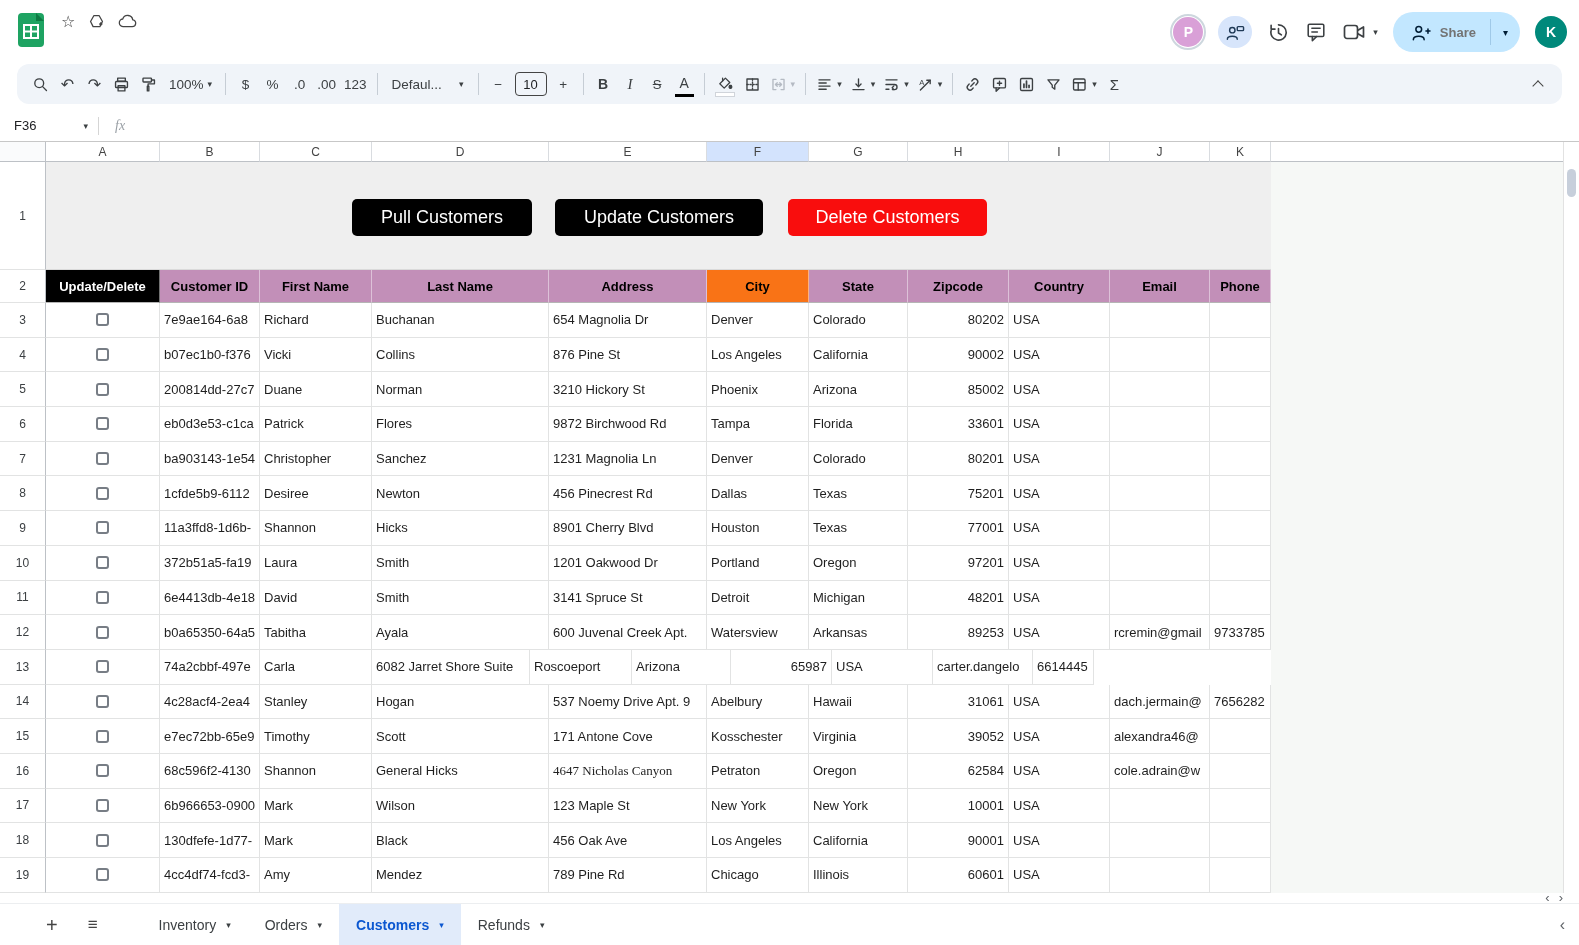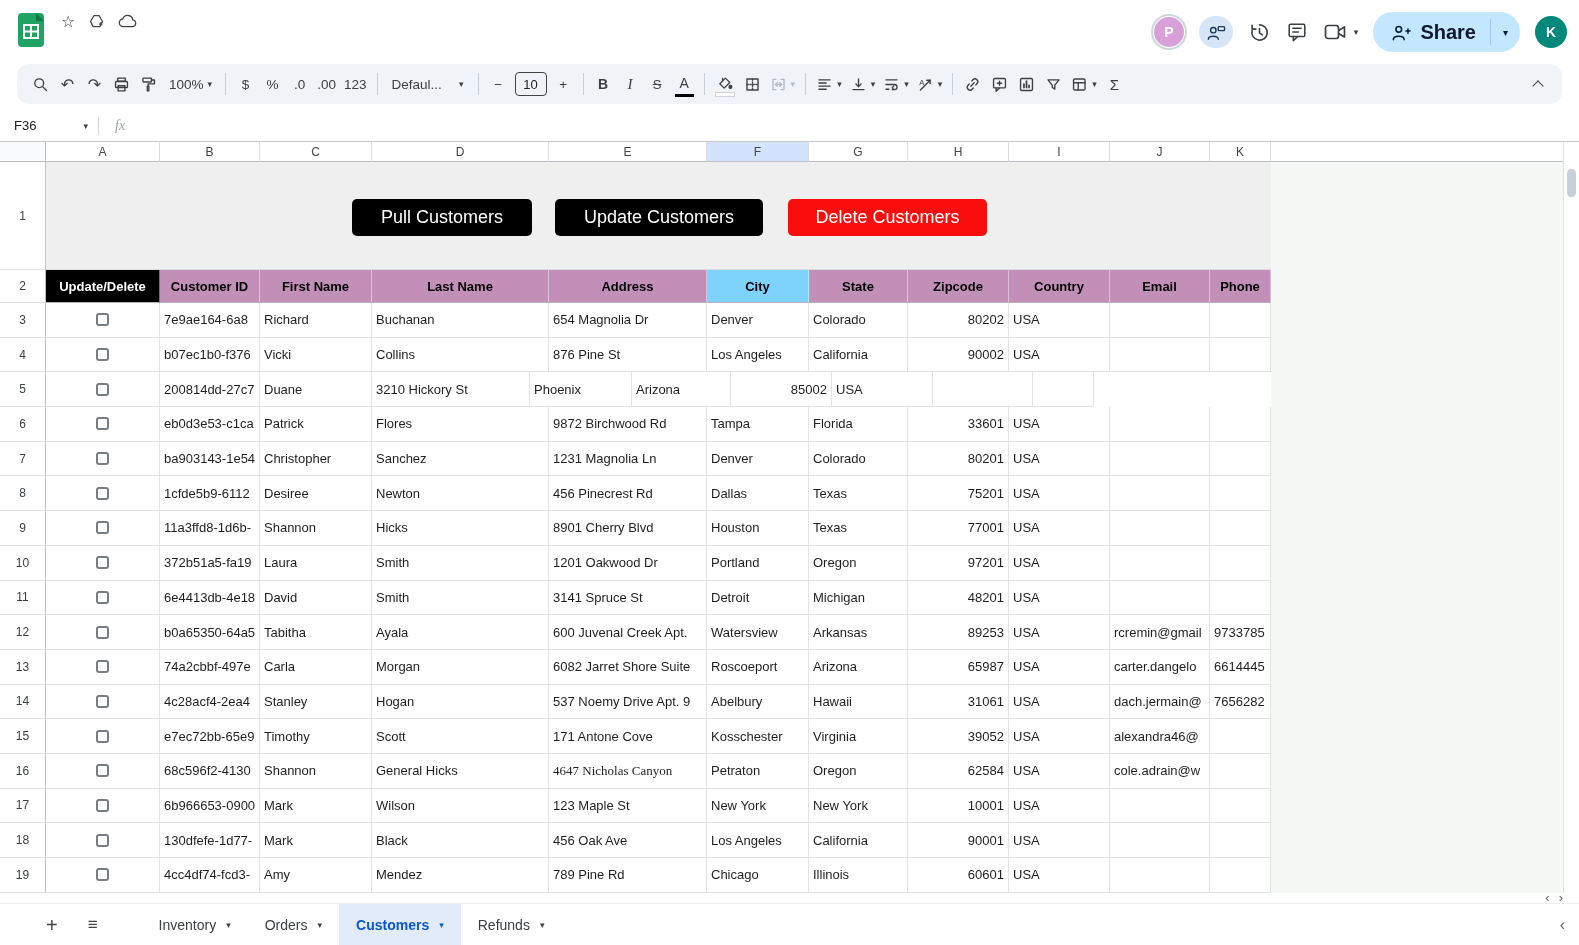--- a/index.html
+++ b/index.html
@@ -23,7 +23,7 @@
   .cam-wrap { display:flex; align-items:center; gap:5px; cursor:pointer; }
   .share-pill { height:40px; border-radius:20px; background:#c2e7ff; display:flex; align-items:center; cursor:pointer; }
   .share-main { display:flex; align-items:center; gap:9px; padding:0 14px 0 18px; height:100%; }
-  .share-label { font-size:20px; font-weight:600; color:#0f172a; }
+  .share-label { font-size:13px; font-weight:600; color:#737373; }
   .share-div { width:1px; height:26px; background:#9fc9e8; }
   .share-dd { padding:0 12px; color:#001d35; font-size:10px; }
   .dd { font-size:9px; color:#3c4043; margin-left:2px; }

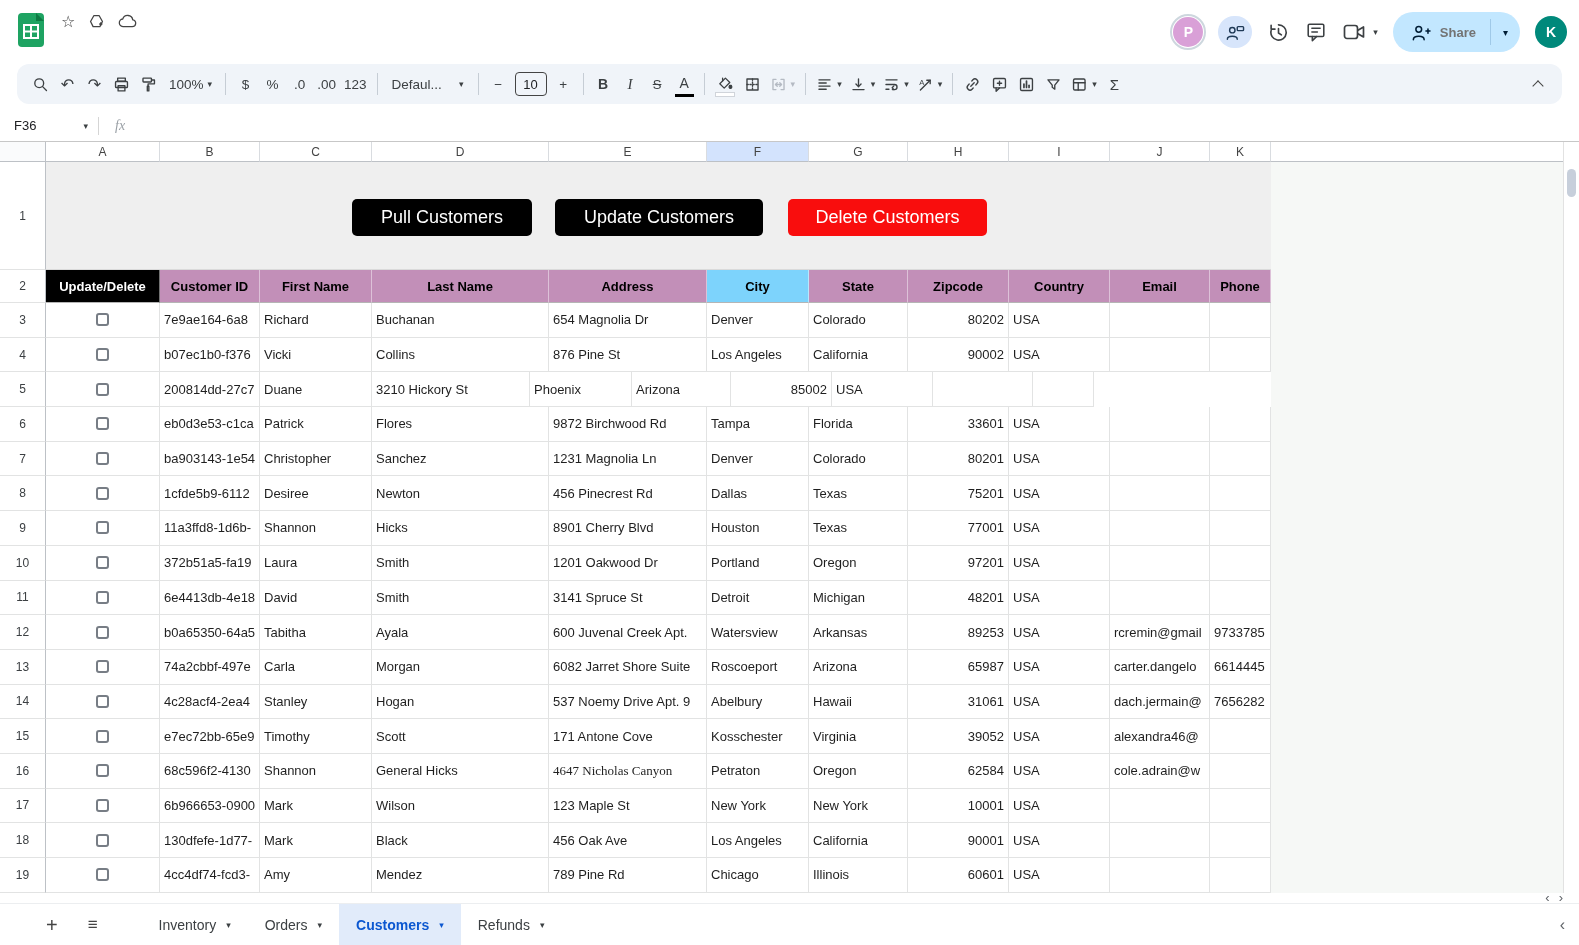--- a/index.html
+++ b/index.html
@@ -355,7 +355,7 @@
           <div class="hcell" style="width: 112px; background: rgb(194, 143, 184);">First Name</div>
           <div class="hcell" style="width: 177px; background: rgb(194, 143, 184);">Last Name</div>
           <div class="hcell" style="width: 158px; background: rgb(194, 143, 184);">Address</div>
-          <div class="hcell" style="width: 102px; background: #7dd3fc;">City</div>
+          <div class="hcell" style="width: 102px; background: #f97316;">City</div>
           <div class="hcell" style="width: 99px; background: rgb(194, 143, 184);">State</div>
           <div class="hcell" style="width: 101px; background: rgb(194, 143, 184);">Zipcode</div>
           <div class="hcell" style="width: 101px; background: rgb(194, 143, 184);">Country</div>

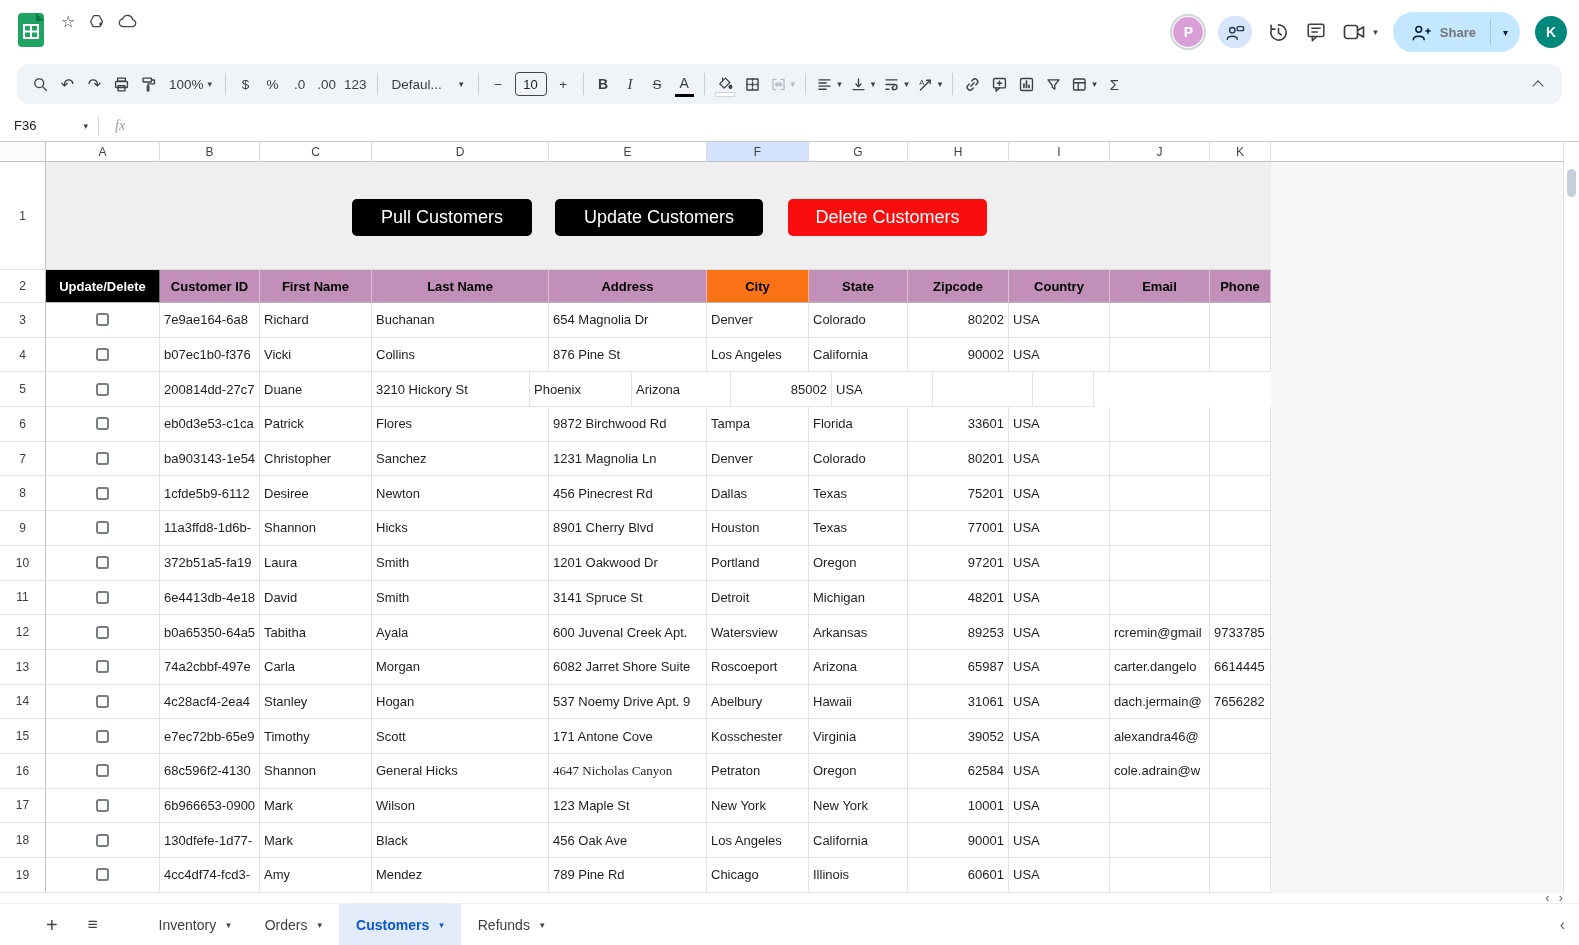--- a/index.html
+++ b/index.html
@@ -401,6 +401,7 @@
           </div>
           <div class="cell" style="width: 100px;">200814dd-27c7</div>
           <div class="cell" style="width: 112px;">Duane</div>
+          <div class="cell" style="width: 177px;">Norman</div>
           <div class="cell" style="width: 158px;">3210 Hickory St</div>
           <div class="cell" style="width: 102px;">Phoenix</div>
           <div class="cell" style="width: 99px;">Arizona</div>

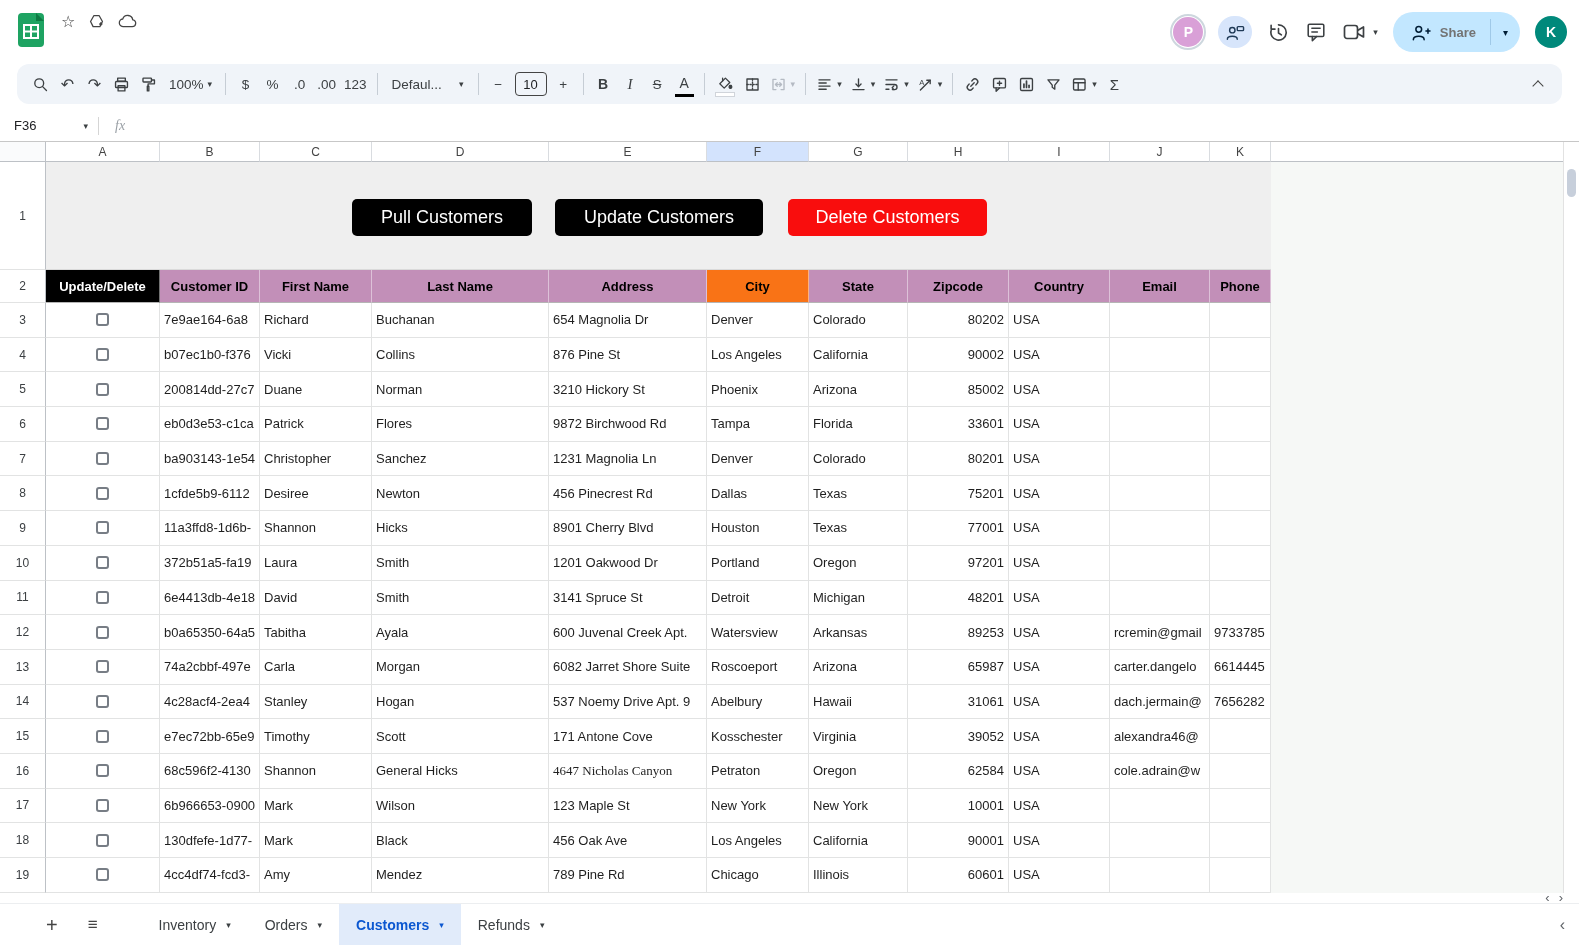--- a/index.html
+++ b/index.html
@@ -529,7 +529,6 @@
           </div>
           <div class="cell" style="width: 100px;">74a2cbbf-497e</div>
           <div class="cell" style="width: 112px;">Carla</div>
-          <div class="cell" style="width: 177px;">Morgan</div>
           <div class="cell" style="width: 158px;">6082 Jarret Shore Suite</div>
           <div class="cell" style="width: 102px;">Roscoeport</div>
           <div class="cell" style="width: 99px;">Arizona</div>

